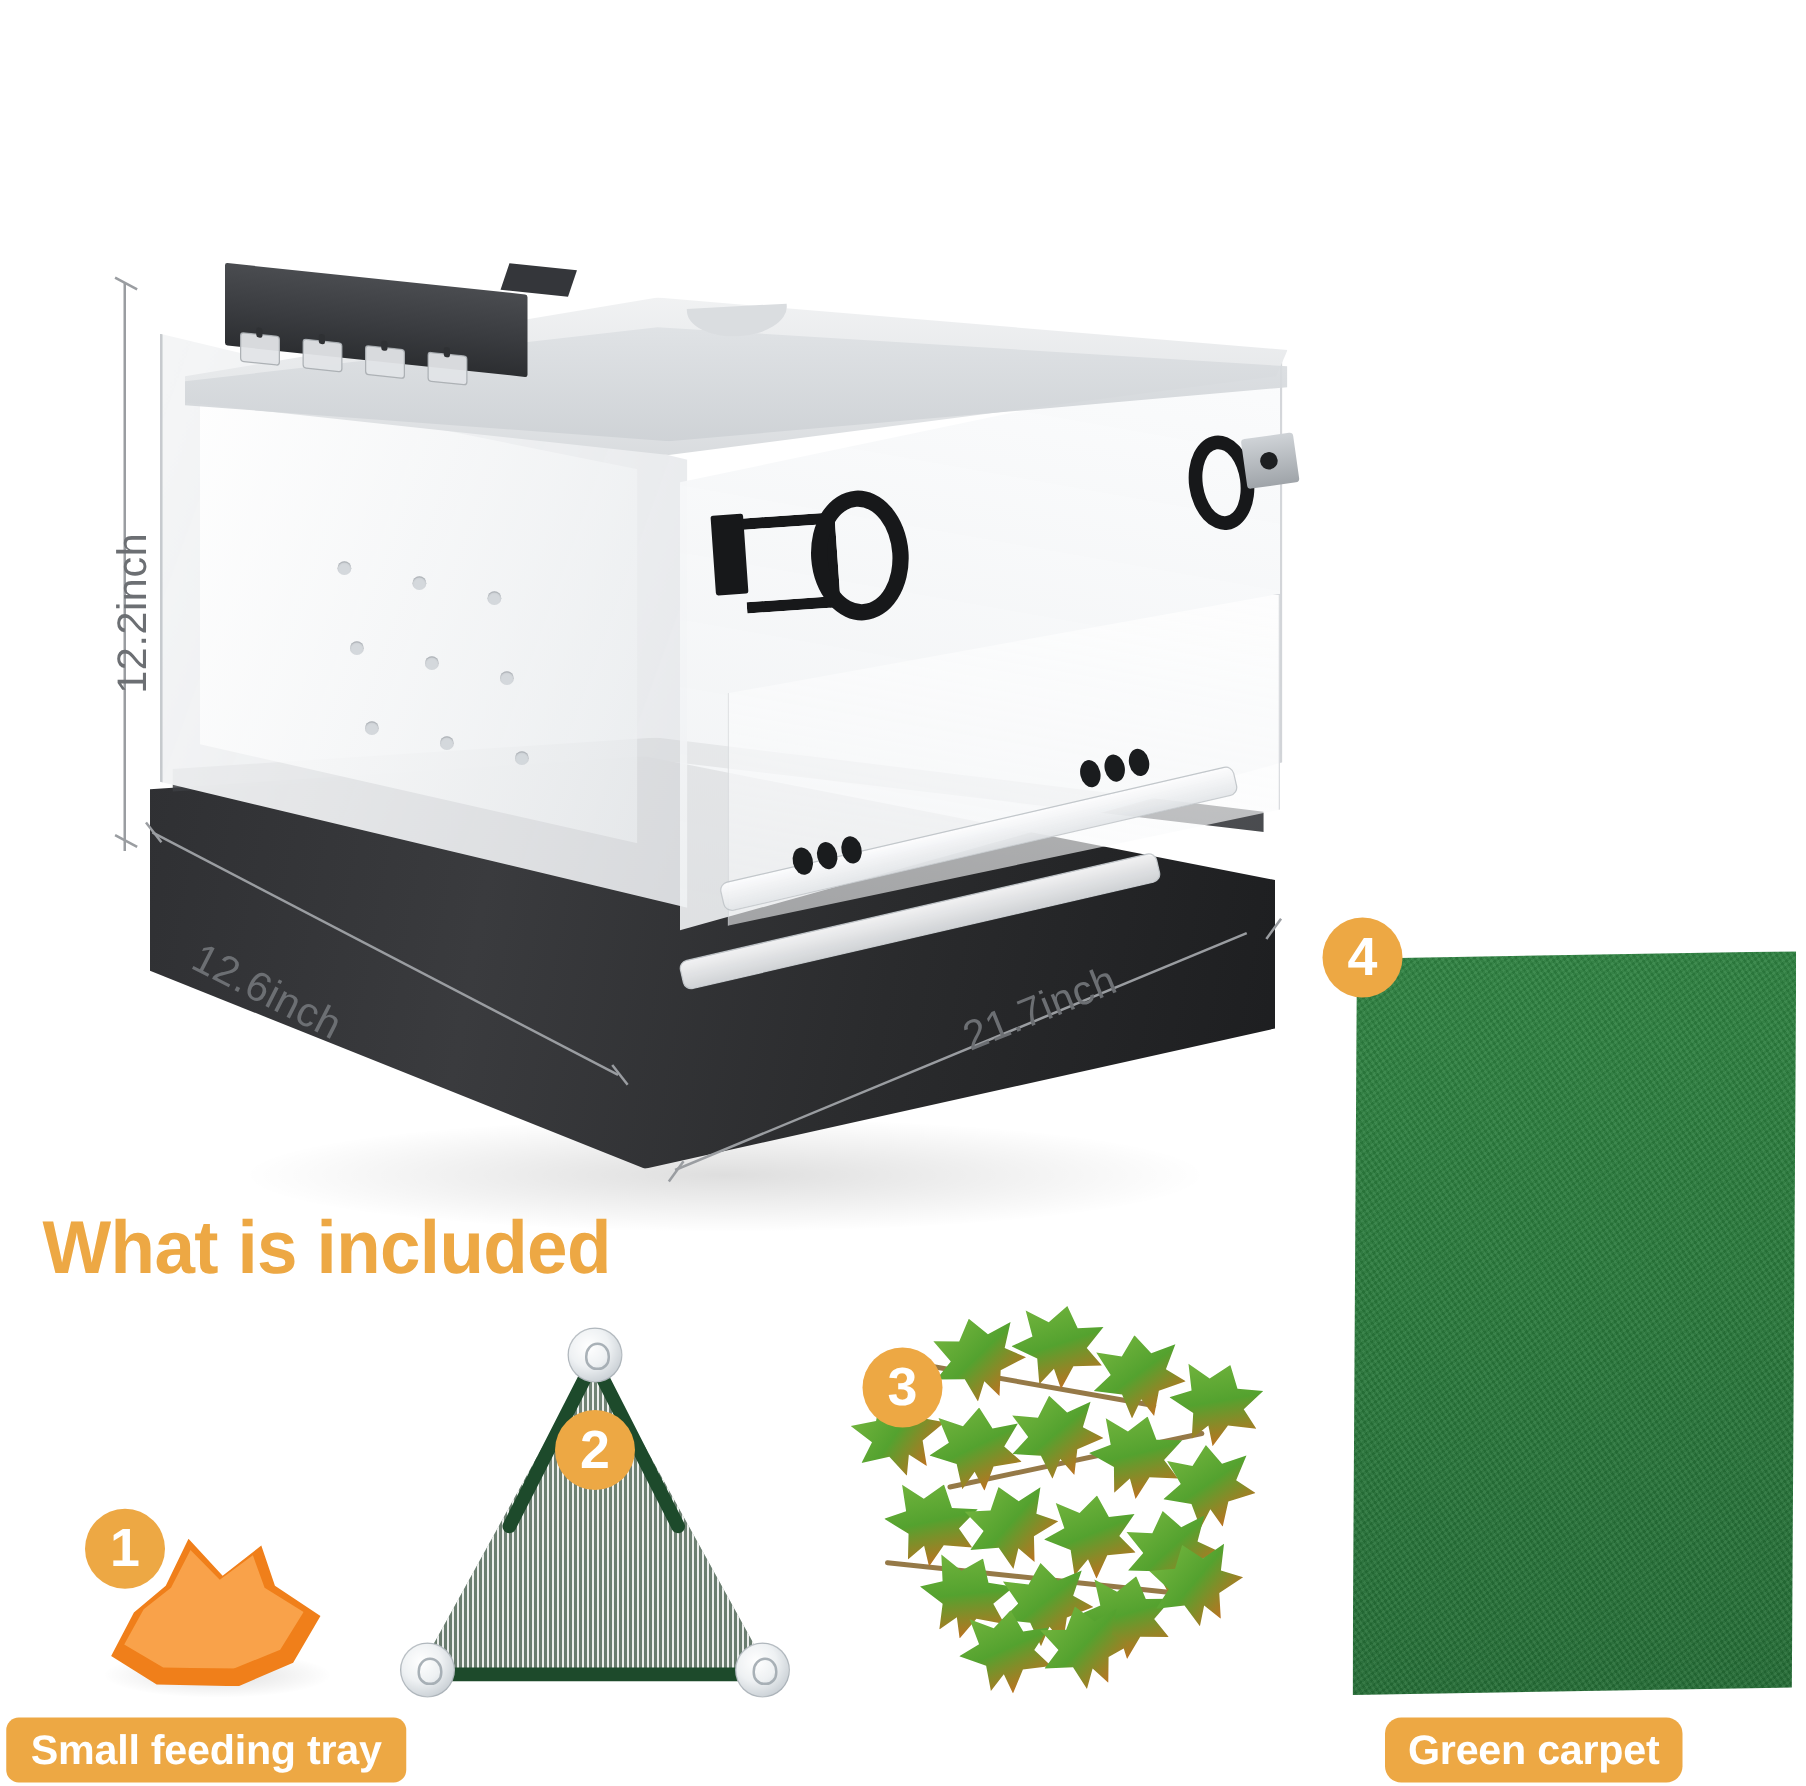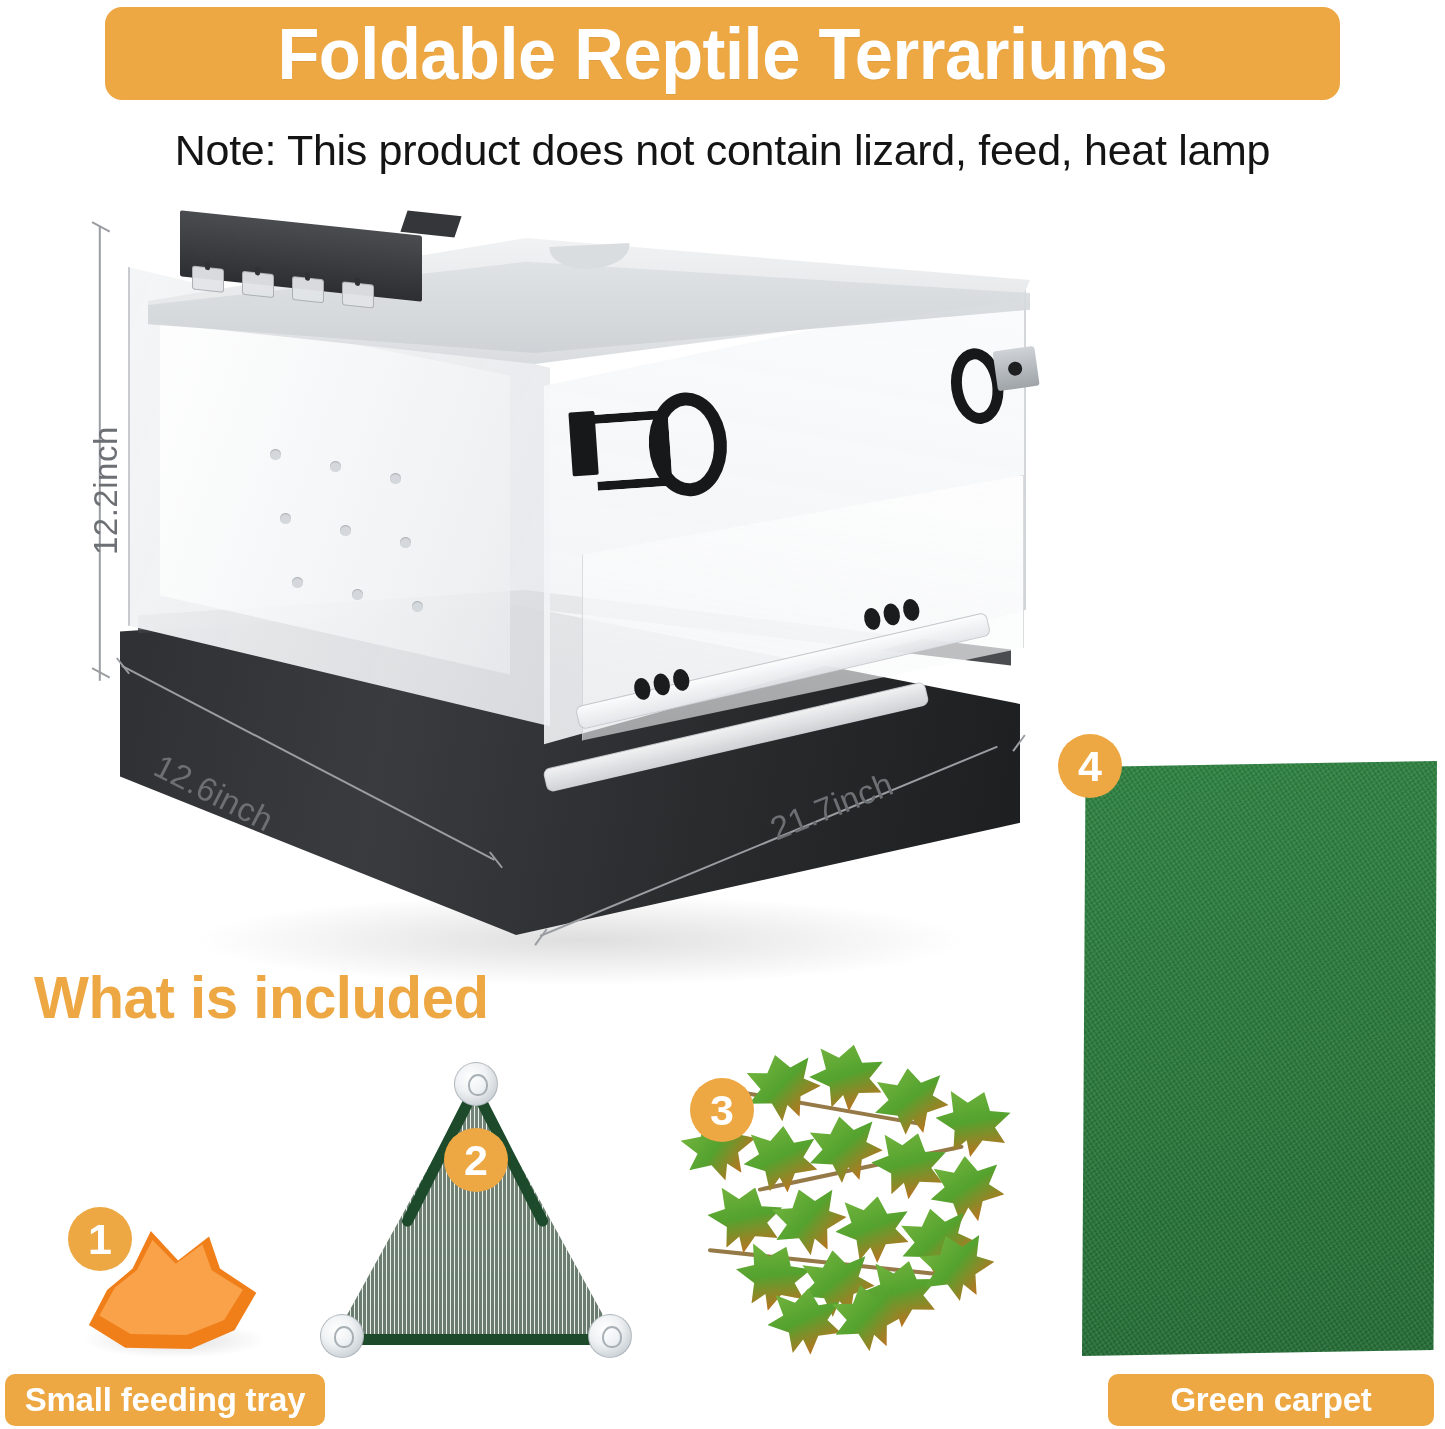--- a/index.html
+++ b/index.html
@@ -527,9 +527,6 @@
 
 <div id="page">
 
-  <div class="title-banner">
-    <span class="title-text">Foldable Reptile Terrariums</span>
-  </div>
 
   <div class="note-text">Note: This product does not contain lizard, feed, heat lamp</div>
 

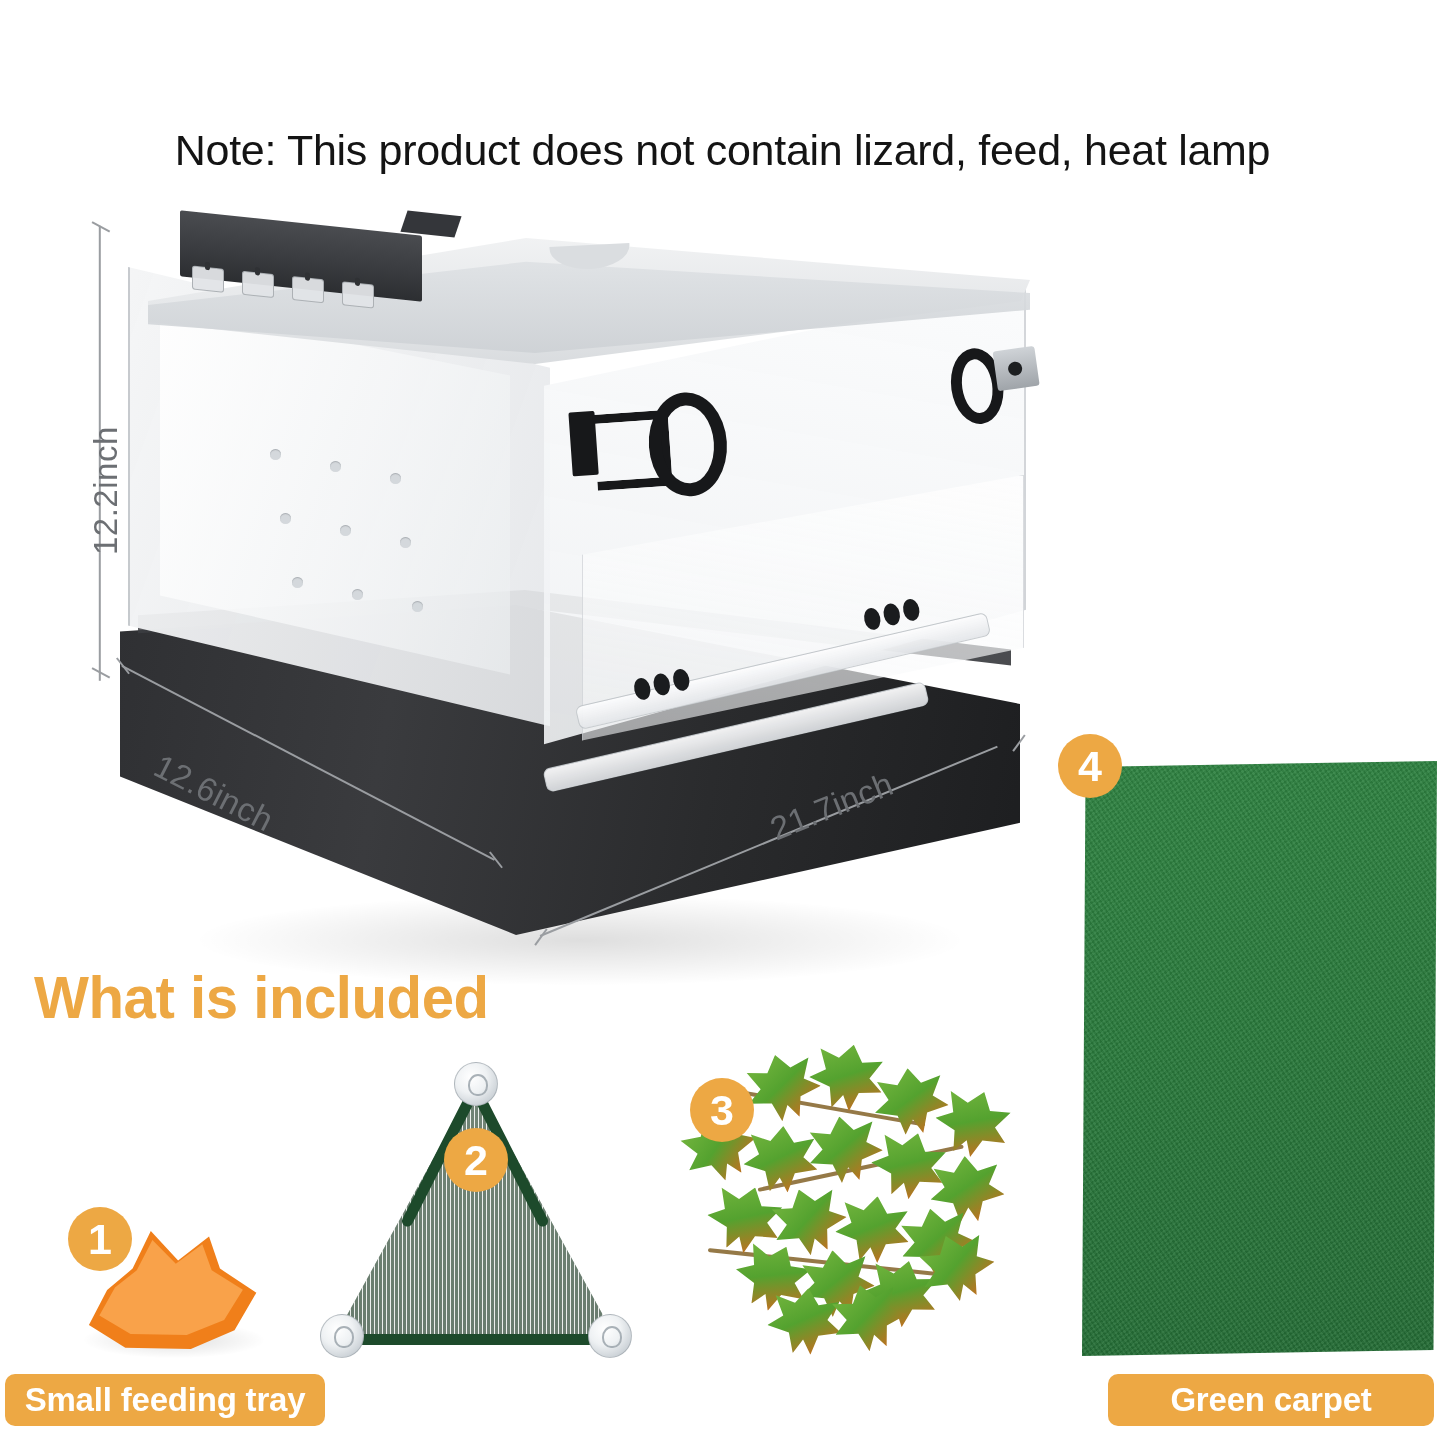--- a/index.html
+++ b/index.html
@@ -528,7 +528,6 @@
 <div id="page">
 
 
-  <div class="note-text">Note: This product does not contain lizard, feed, heat lamp</div>
 
   <div class="product-stage">
 

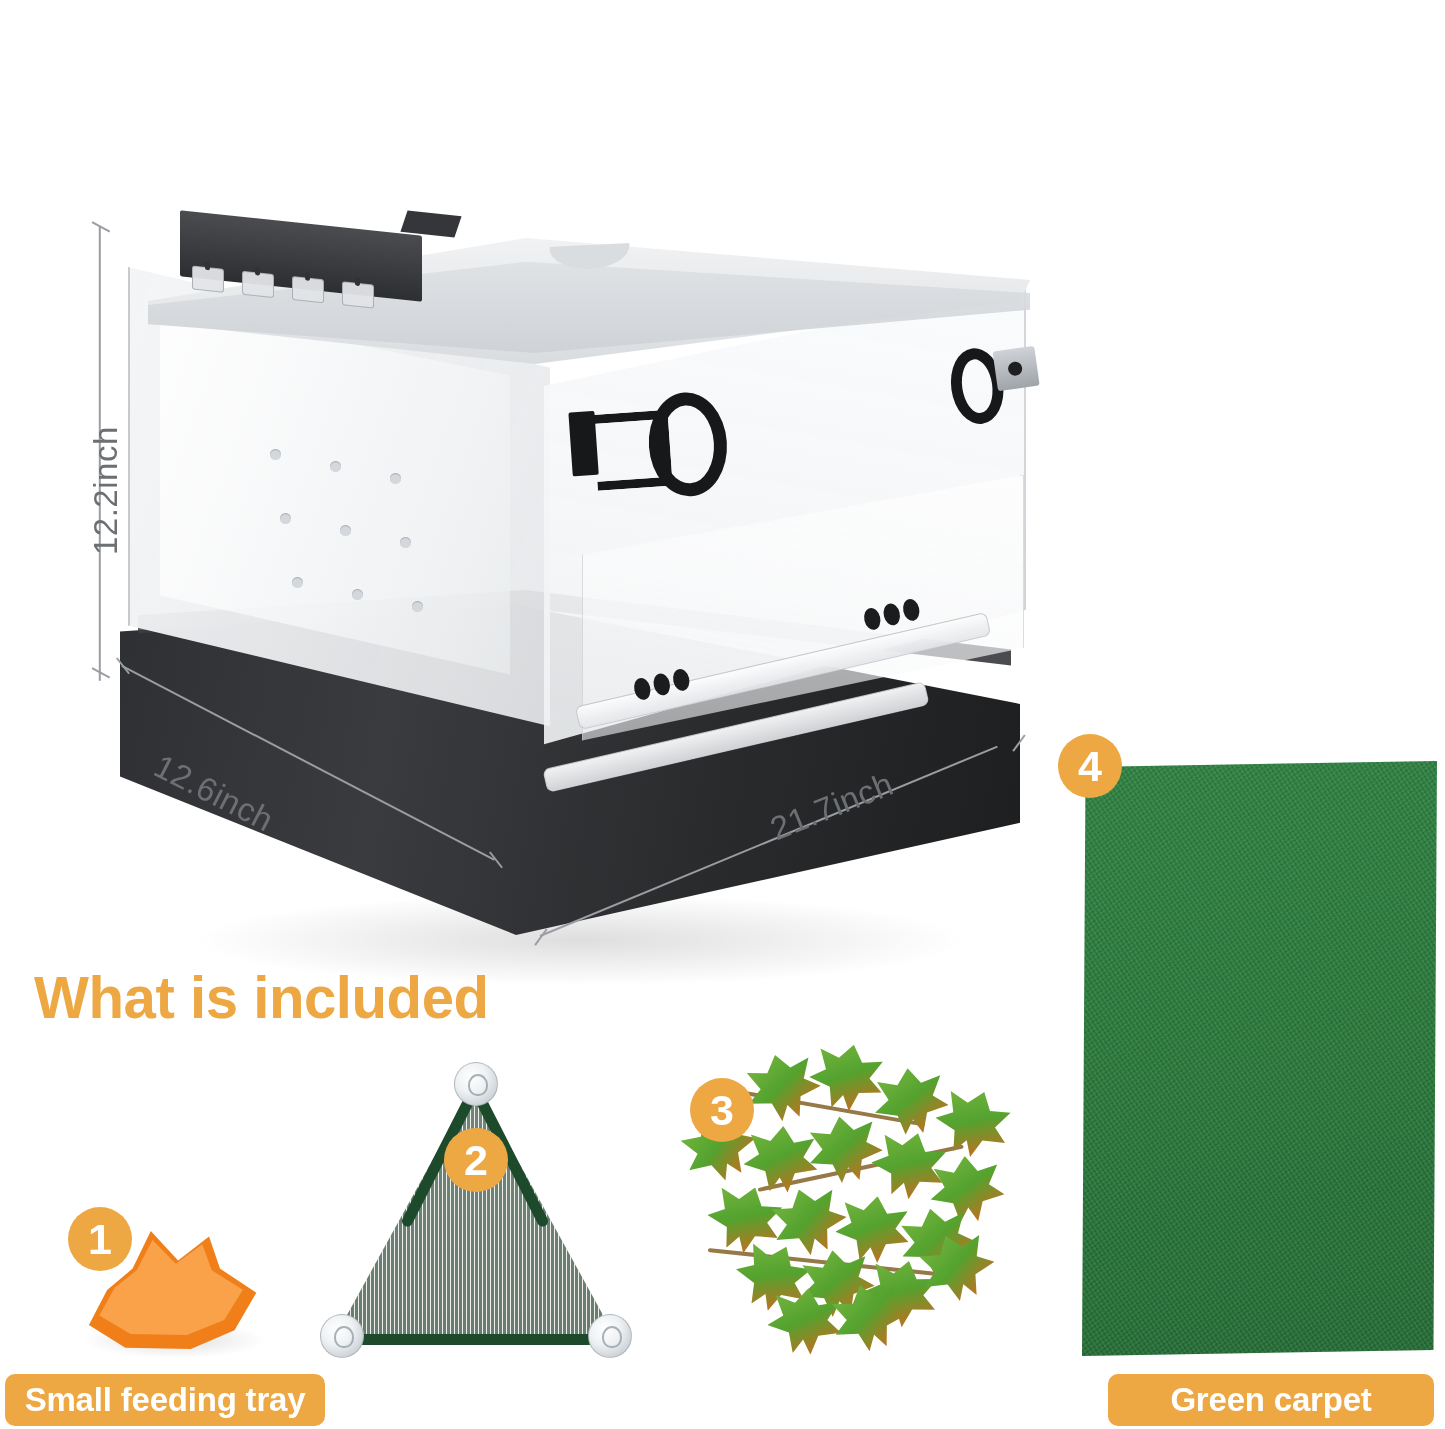--- a/index.html
+++ b/index.html
@@ -407,7 +407,7 @@
   .chip.c1 { left: 5px;   top: 1374px; width: 320px; }
   .chip.c2 { left: 400px; top: 1374px; width: 238px; }
   .chip.c3 { left: 713px; top: 1374px; width: 298px; }
-  .chip.c4 { left: 1108px;top: 1374px; width: 326px; }
+  .chip.c4 { left: 1108px;top: 1374px; width: 238px; border-radius: 13px; }
 
   
   .tray {

